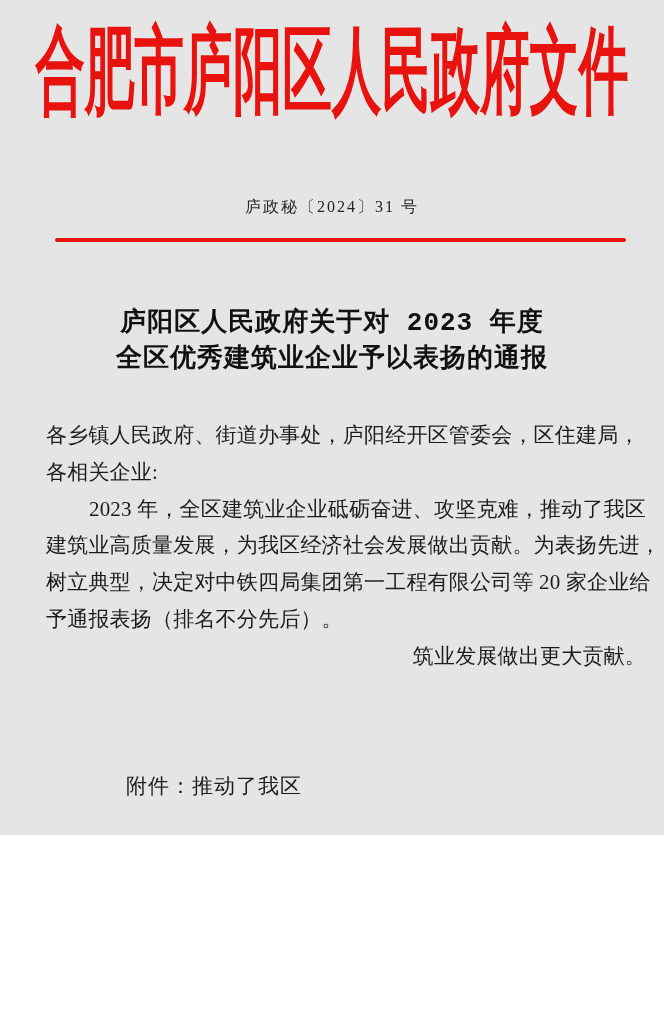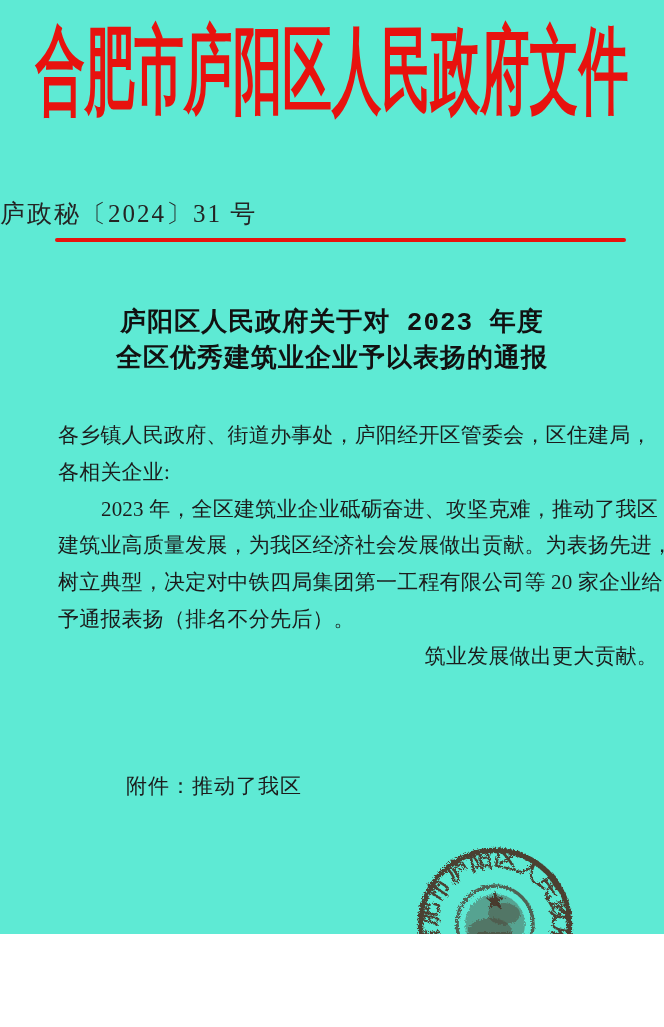--- a/index.html
+++ b/index.html
@@ -5,8 +5,8 @@
   html,body{margin:0;padding:0;background:#ffffff;}
   .page{
     position:relative;
-    width:664px;height:934px;
-    background:#5eead4;
+    width:664px;height:835px;
+    background:#e5e5e5;
     overflow:hidden;
     font-family:"Liberation Serif","DejaVu Serif",serif;
     color:#1c1c1c;

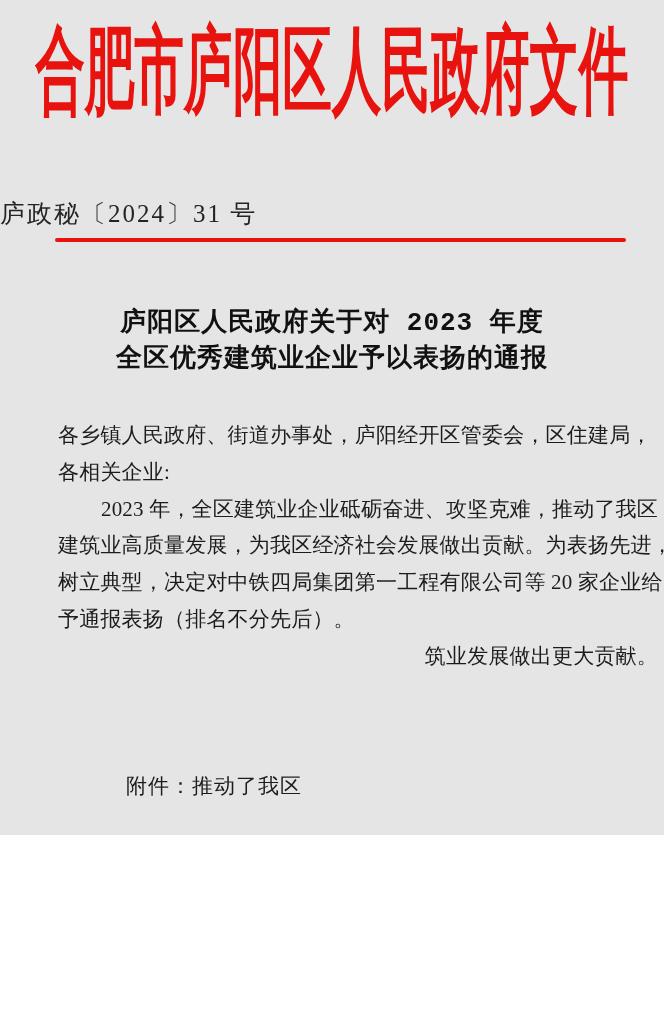--- a/index.html
+++ b/index.html
@@ -31,8 +31,8 @@
   
   .doc-number{
     position:absolute;top:197px;left:0;right:0;
-    text-align:left;
-    font-size:25px;letter-spacing:2px;color:#242424;
+    text-align:center;
+    font-size:16px;letter-spacing:2px;color:#242424;
   }
   
   .red-rule{

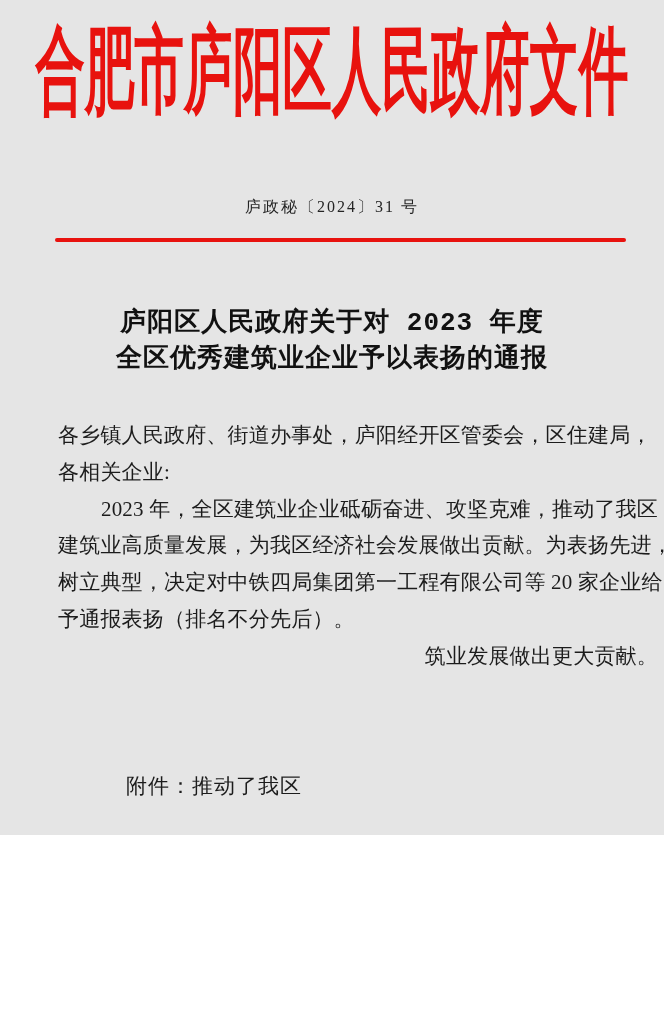--- a/index.html
+++ b/index.html
@@ -50,7 +50,7 @@
   }
   
   .body-text{
-    position:absolute;top:417px;left:58px;width:600px;
+    position:absolute;top:417px;left:46px;width:600px;
     font-size:21px;color:#1c1c1c;
   }
   .body-line{

